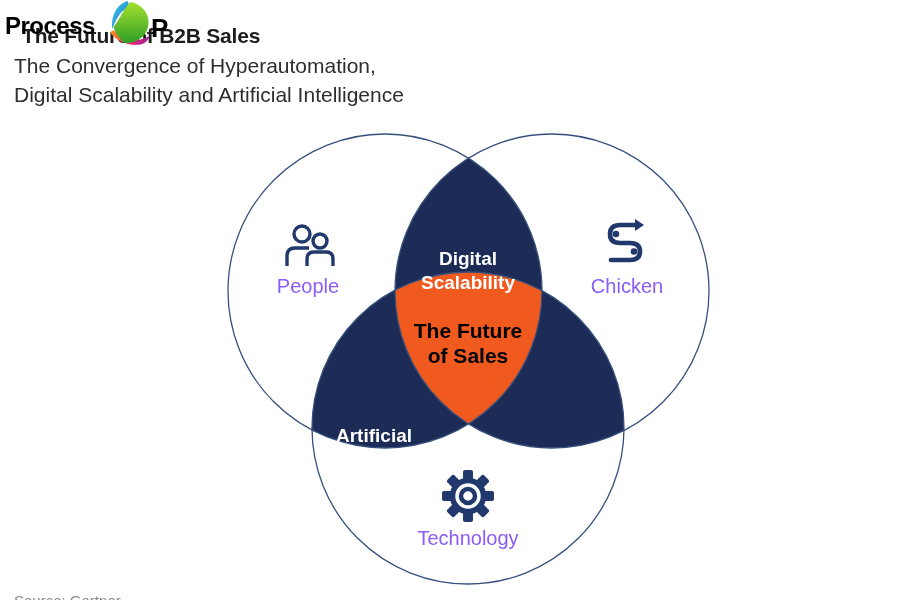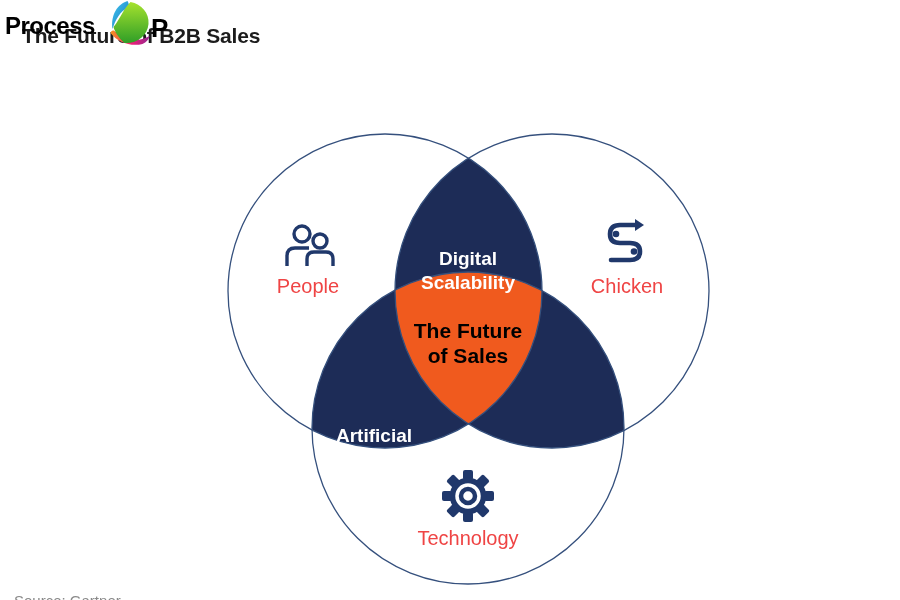--- a/index.html
+++ b/index.html
@@ -72,6 +72,8 @@
   <div class="wm-text wm-left">Process</div>
   <div class="wm-text wm-right">P</div>
 
+  <div class="subtitle">The Convergence of Hyperautomation,
+Digital Scalability and Artificial Intelligence</div>
 
   <svg class="venn-svg" width="900" height="600" viewBox="0 0 900 600">
     <defs>

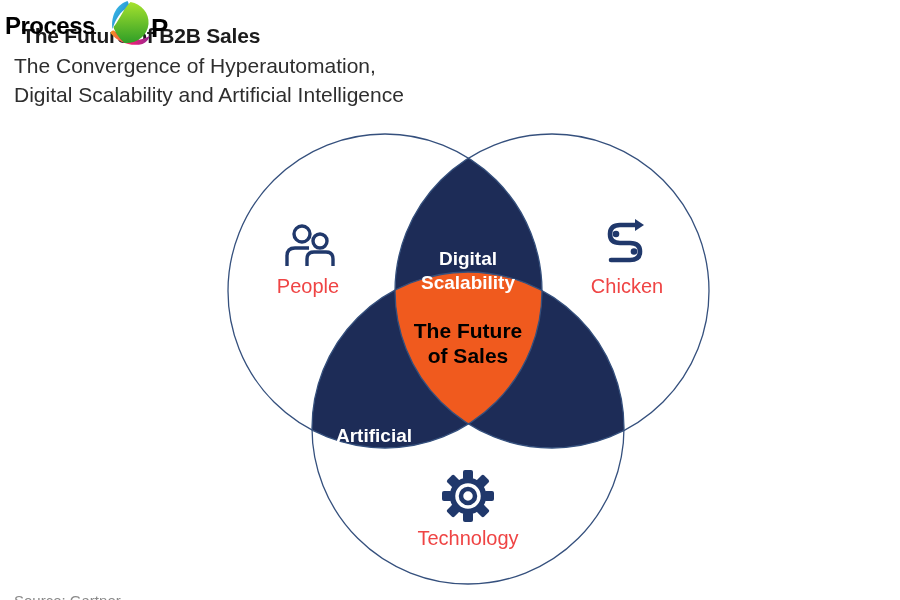--- a/index.html
+++ b/index.html
@@ -32,7 +32,7 @@
   }
   .lens-label{color:#fff;font-size:19px;font-weight:600;margin-top:42px;}
   .center-label{color:#000000;font-size:21px;font-weight:700;line-height:1.18;}
-  .circle-label{color:#ef4444;font-size:20px;font-weight:400;}
+  .circle-label{color:#8b5cf6;font-size:20px;font-weight:400;}
   .icon-box{position:absolute;}
   .nv{stroke:#20386b;fill:none;}
   .nvf{fill:#20386b;stroke:none;}

